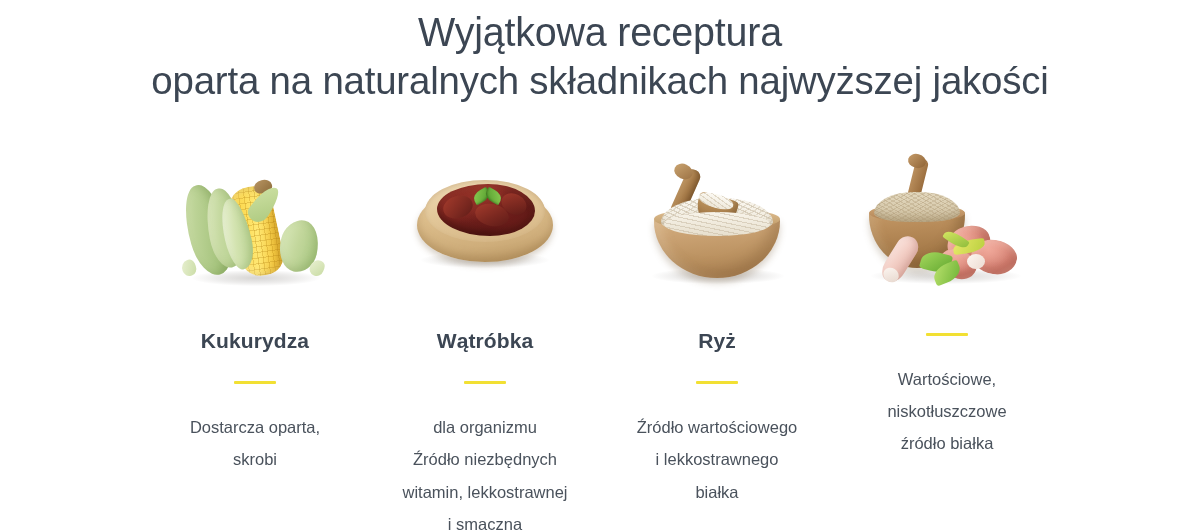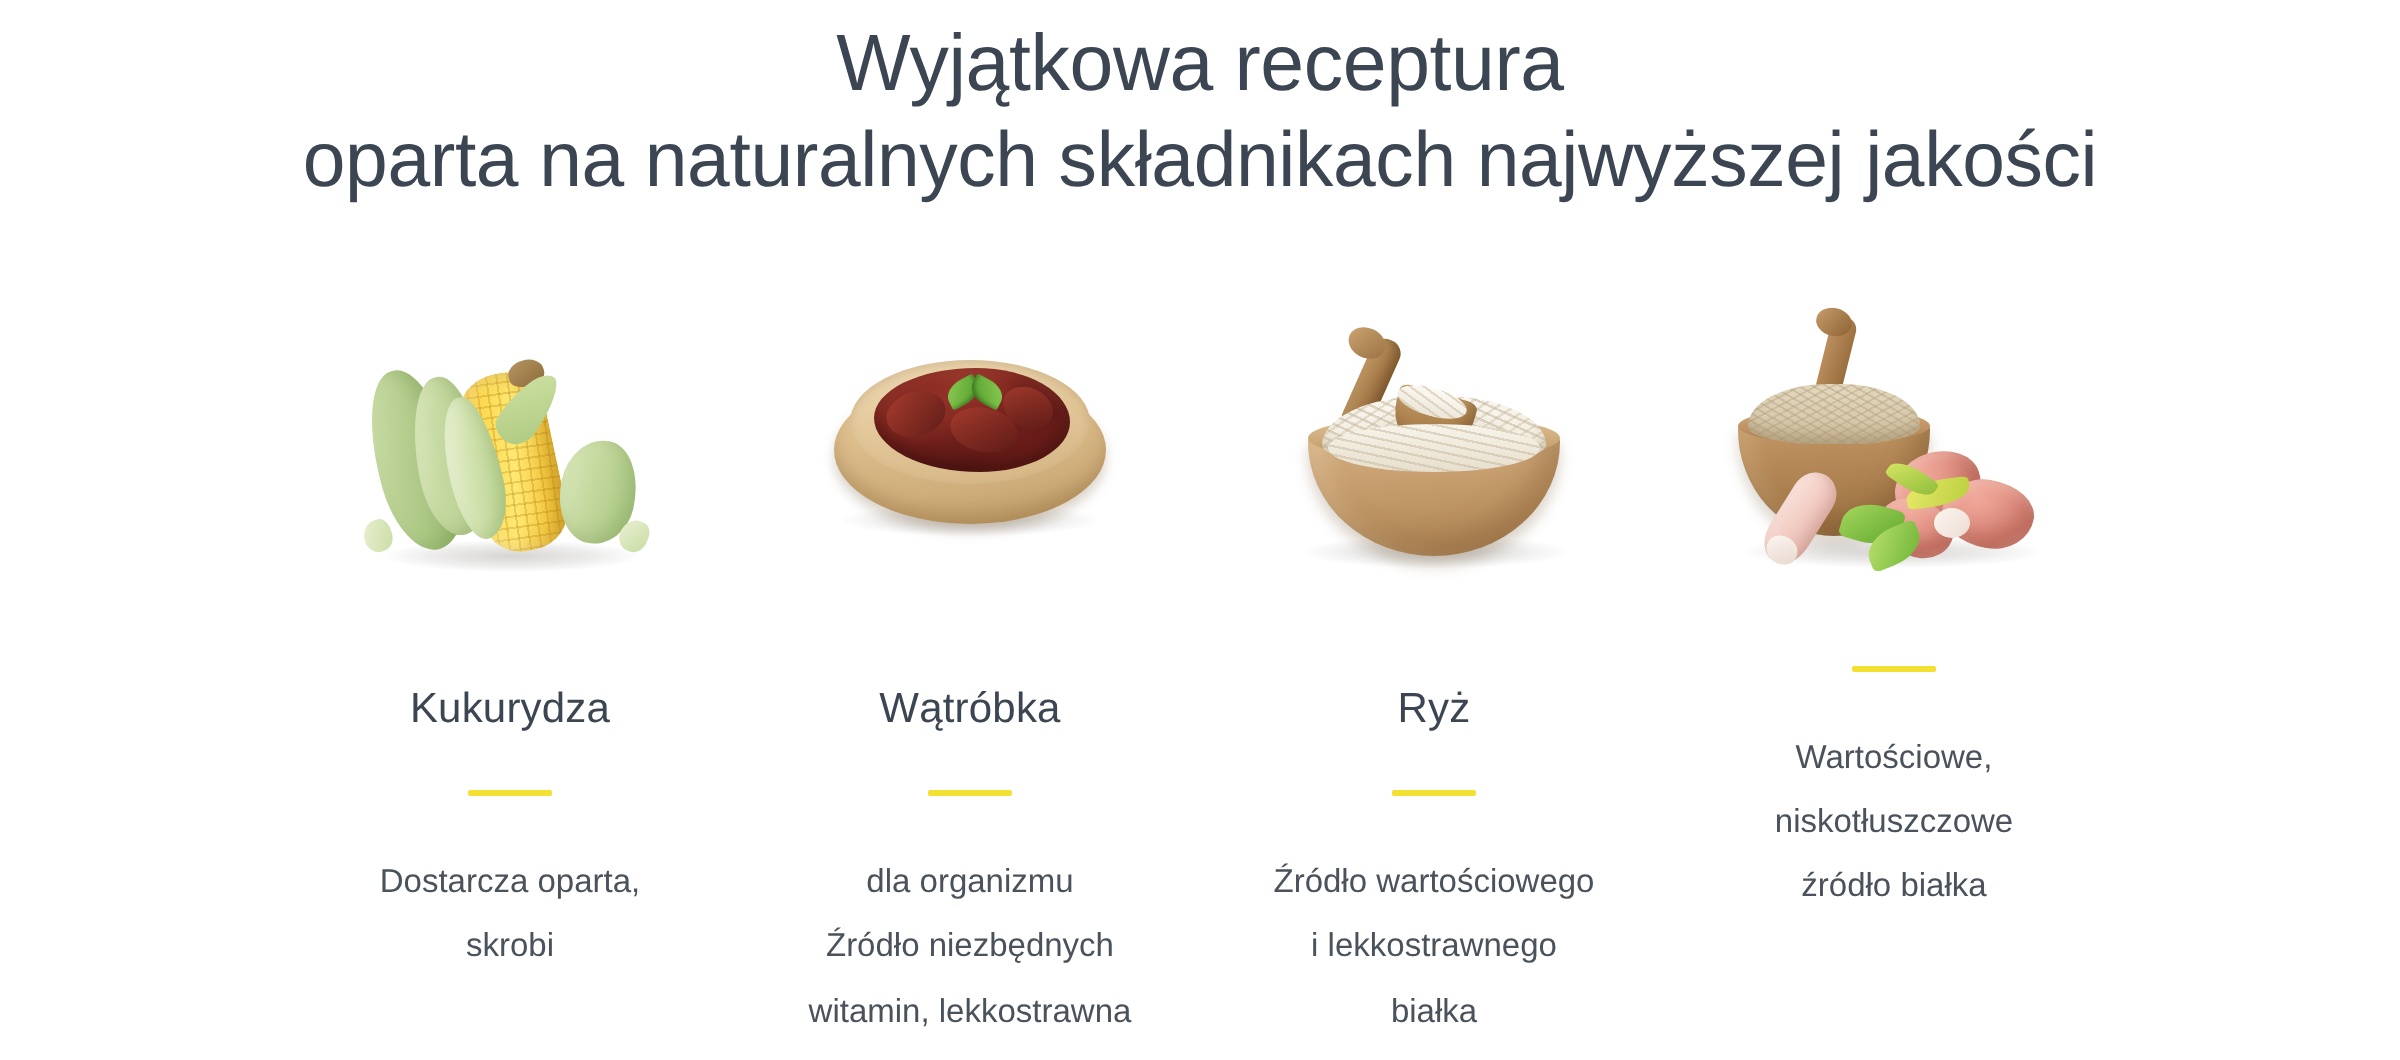--- a/index.html
+++ b/index.html
@@ -68,11 +68,11 @@
   
   .item-title {
     font-size: 21px;
-    font-weight: 400;
+    font-weight: 700;
     color: #3c4653;
     line-height: 1.2;
     letter-spacing: 0.1px;
-    margin-top: 37px;
+    margin-top: 23px;
   }
   .divider {
     width: 42px;

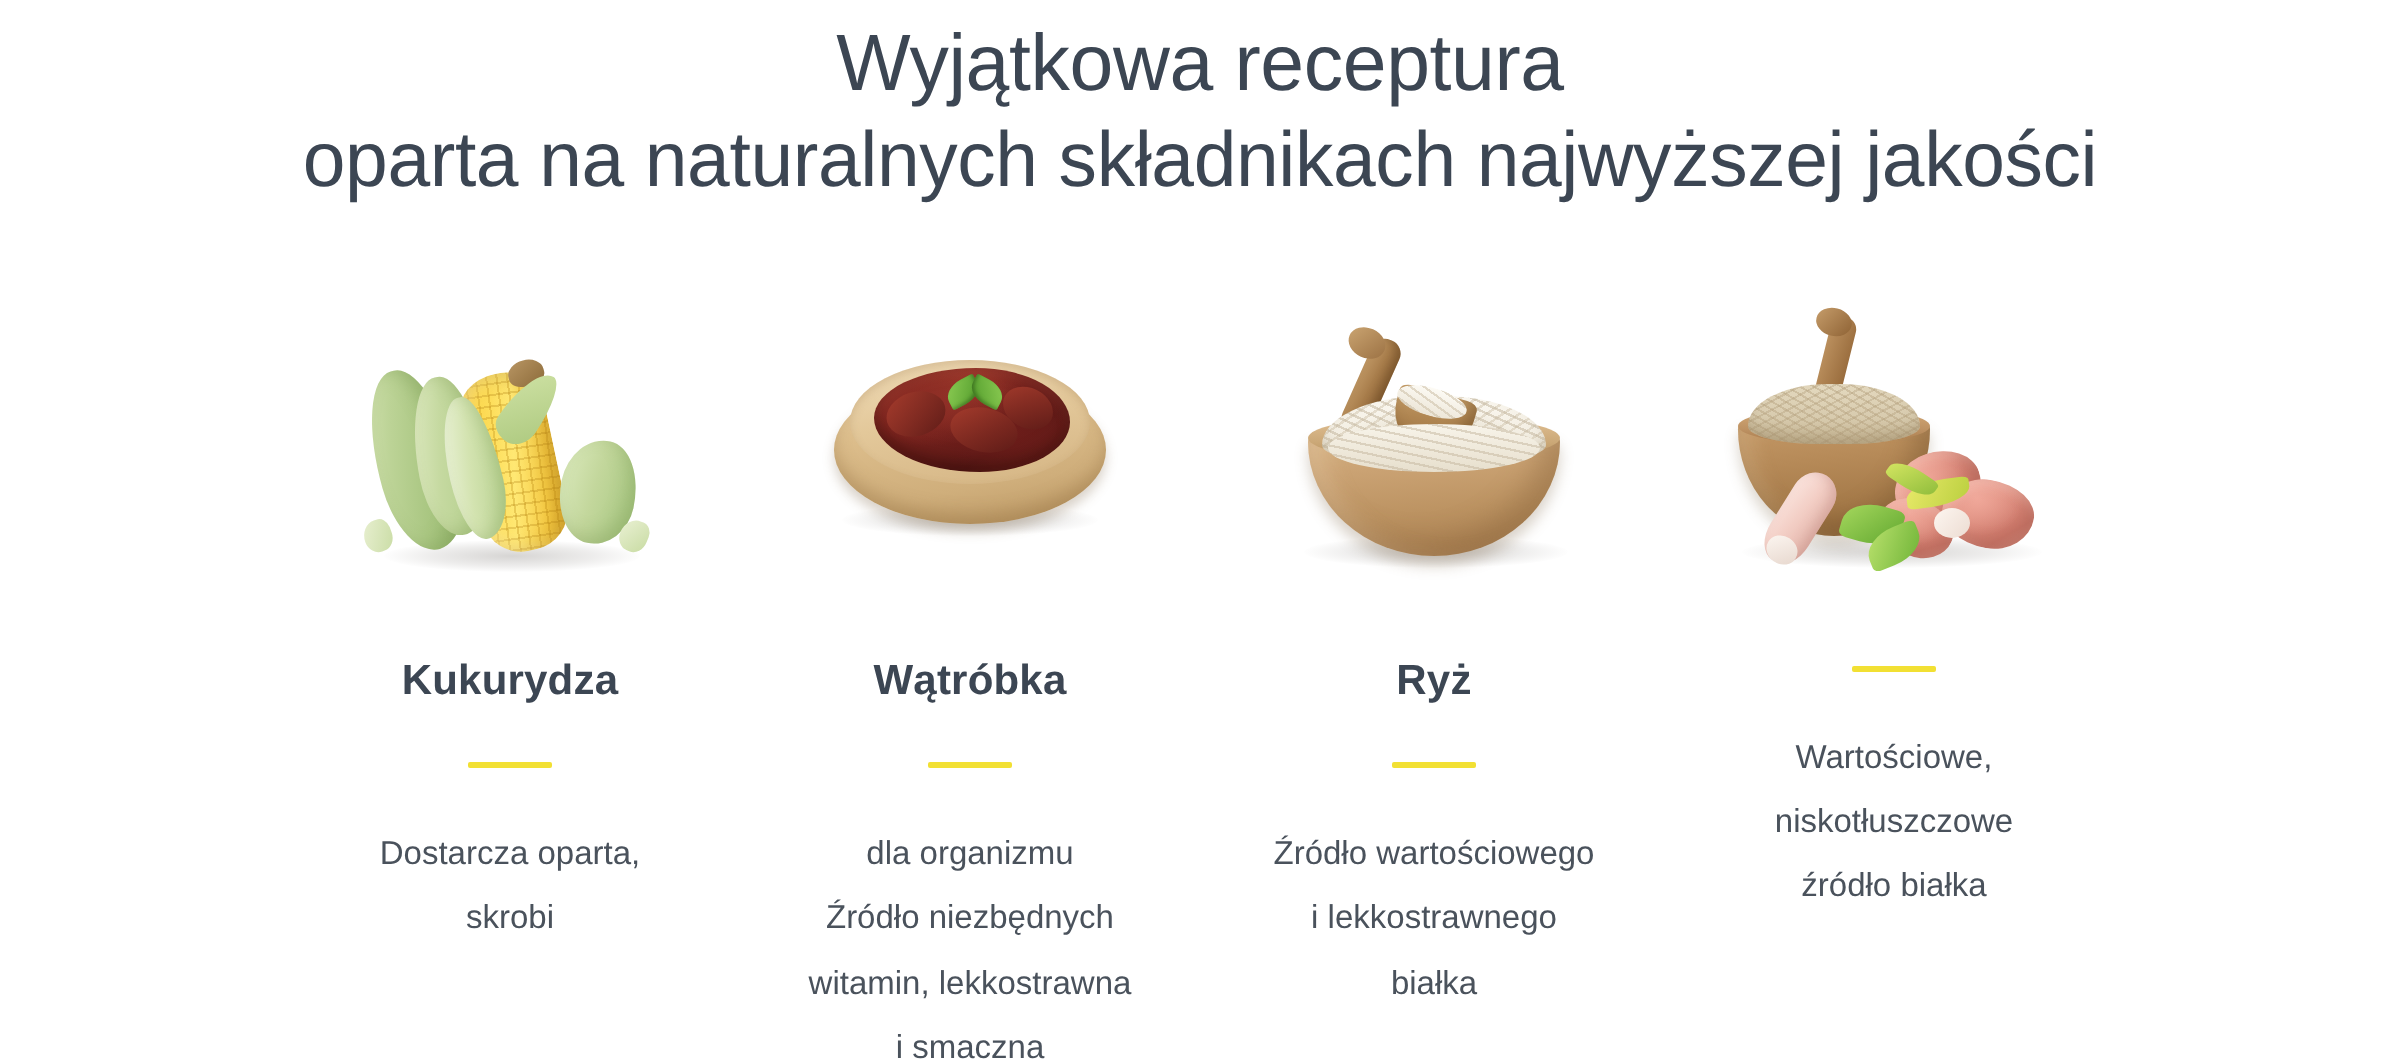--- a/index.html
+++ b/index.html
@@ -442,7 +442,7 @@
     <div class="item-desc">
       <span class="dl">dla organizmu</span>
       <span class="dl">Źródło niezbędnych</span>
-      <span class="dl">witamin, lekkostrawna</span>
+      <span class="dl">witamin, lekkostrawnej</span>
       <span class="dl">i smaczna</span>
     </div>
   </div>

